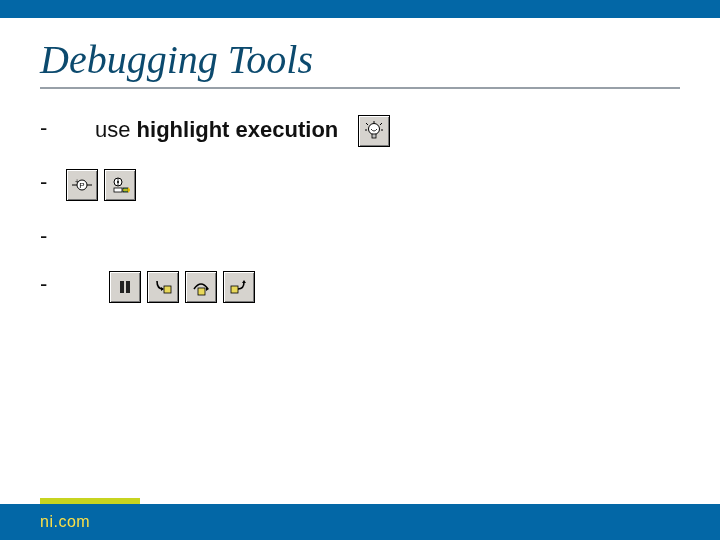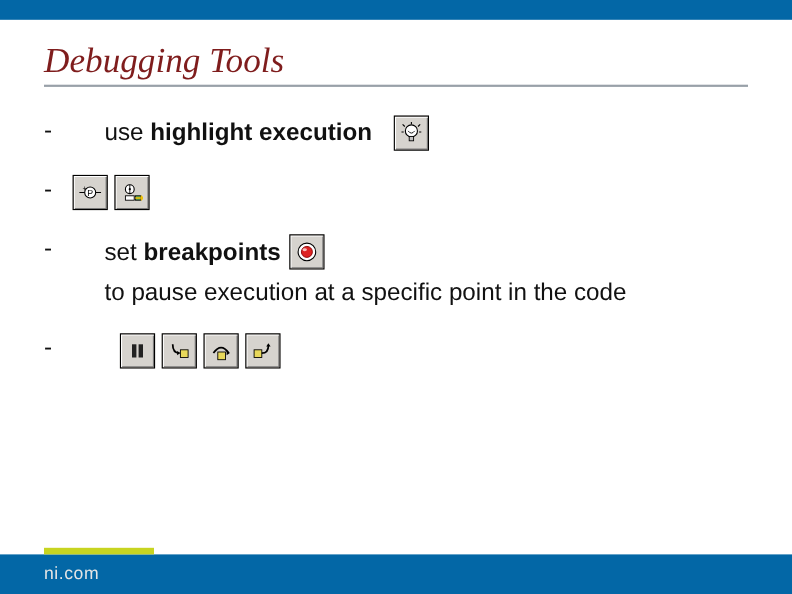--- a/index.html
+++ b/index.html
@@ -23,8 +23,8 @@
   .title {
     font-family: "Times New Roman", Times, serif;
     font-style: italic;
-    font-size: 32px;
-    color: #7f1d1d;
+    font-size: 40px;
+    color: #0c4a6e;
     margin: 8px 0 4px 0;
   }
   .title-underline {

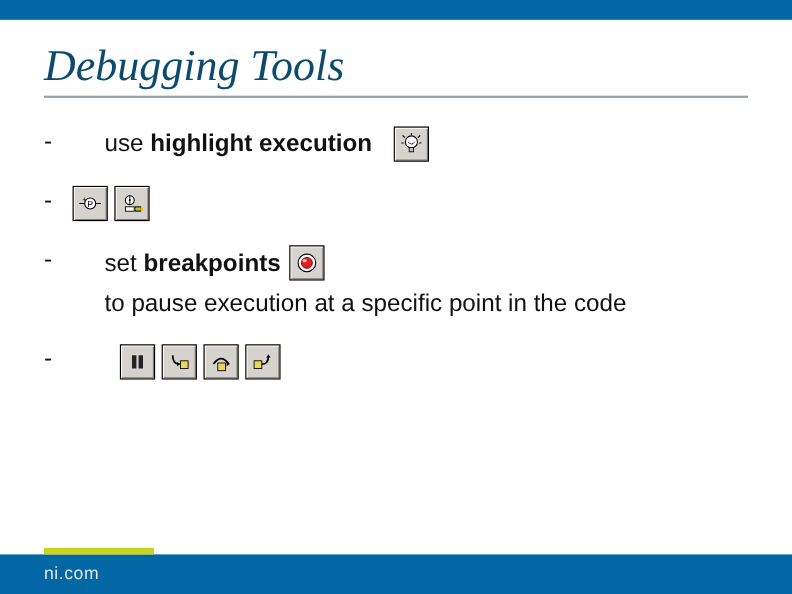--- a/index.html
+++ b/index.html
@@ -160,19 +160,6 @@
 
     <div class="bullet-row">
       <div class="dash">-</div>
-      <div class="bullet-text" style="max-width:540px;">
-        <div class="mixed-line">
-          <span><span>set </span><strong>breakpoints</strong></span>
-          <span class="icon-btn" style="margin:0 2px;">
-            <svg width="20" height="20" viewBox="0 0 20 20">
-              <circle cx="10" cy="10" r="8" fill="#fff" stroke="#000" stroke-width="1"></circle>
-              <circle cx="10" cy="10" r="5" fill="#d22" stroke="#800" stroke-width="0.8"></circle>
-              <ellipse cx="8" cy="8" rx="2" ry="1.3" fill="#fff" opacity="0.7"></ellipse>
-            </svg>
-          </span>
-          <span> to pause execution at a specific point in the code</span>
-        </div>
-      </div>
     </div>
 
     <div class="bullet-row">

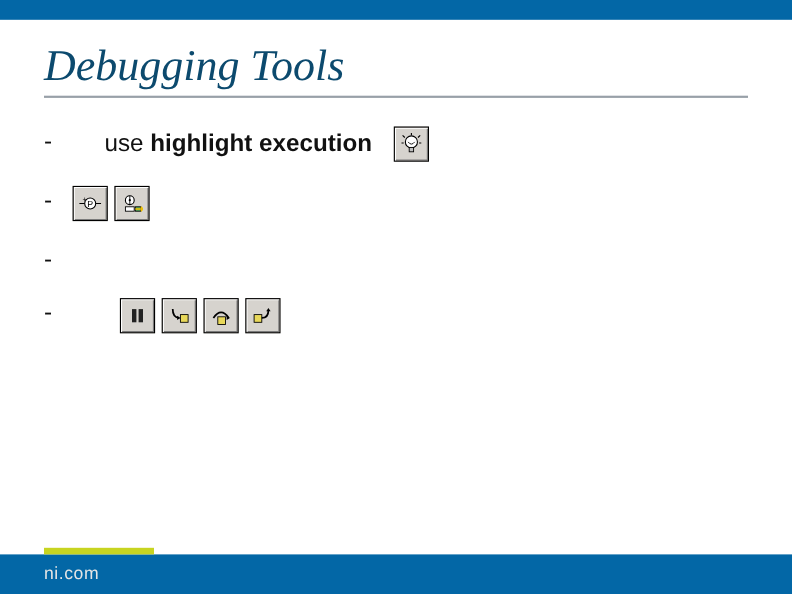--- a/index.html
+++ b/index.html
@@ -98,7 +98,7 @@
     bottom: 36px;
   }
   .brand {
-    color: #e5e5e5;
+    color: #fde047;
     font-family: Arial, sans-serif;
     font-size: 16px;
     letter-spacing: 0.5px;

